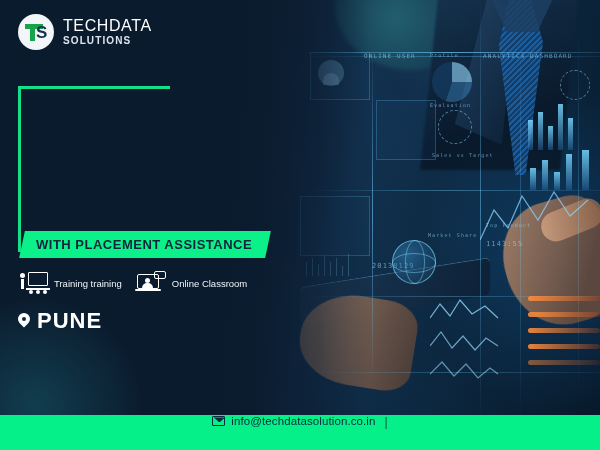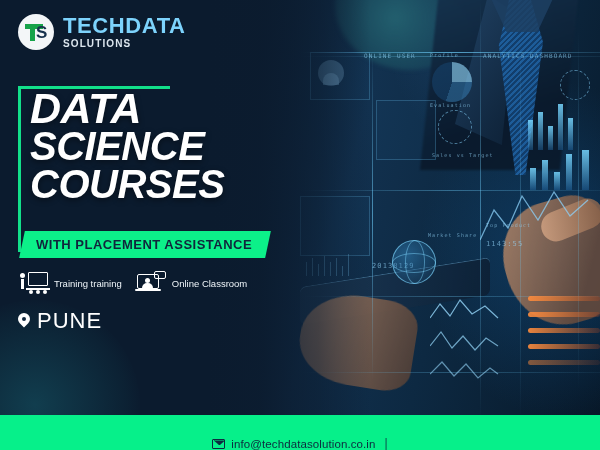--- a/index.html
+++ b/index.html
@@ -179,7 +179,7 @@
   }
   .logo-text { line-height:1; }
   .logo-text .l1 {
-    color:#7dd3fc; font-size:22px; font-weight:bold; letter-spacing:.6px;
+    color:#ffffff; font-size:16px; font-weight:normal; letter-spacing:.6px;
   }
   .logo-text .l2 {
     color:#dce6ee; font-size:10px; font-weight:bold; letter-spacing:1.1px; margin-top:2px;

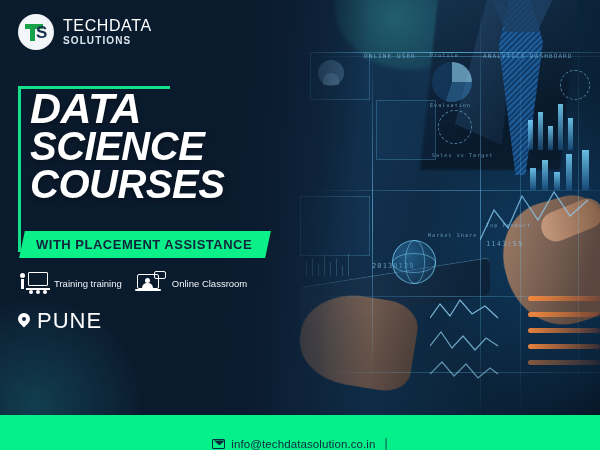--- a/index.html
+++ b/index.html
@@ -428,11 +428,6 @@
   <div class="bracket-h"></div>
   <div class="bracket-v"></div>
 
-  <div class="headline">
-    <div class="l1">DATA</div>
-    <div class="l2">SCIENCE</div>
-    <div class="l3">COURSES</div>
-  </div>
 
   <div class="ribbon">
     <span>WITH PLACEMENT ASSISTANCE</span>

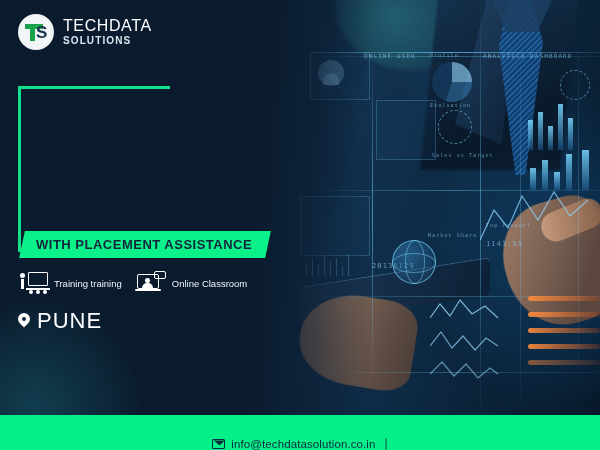--- a/index.html
+++ b/index.html
@@ -285,7 +285,7 @@
     border-radius:50%; background:#12293f;
   }
   .city {
-    color:#ffffff; font-size:22px; font-weight:normal; letter-spacing:1px;
+    color:#ffffff; font-size:22px; font-weight:bold; letter-spacing:1px;
   }
 
   

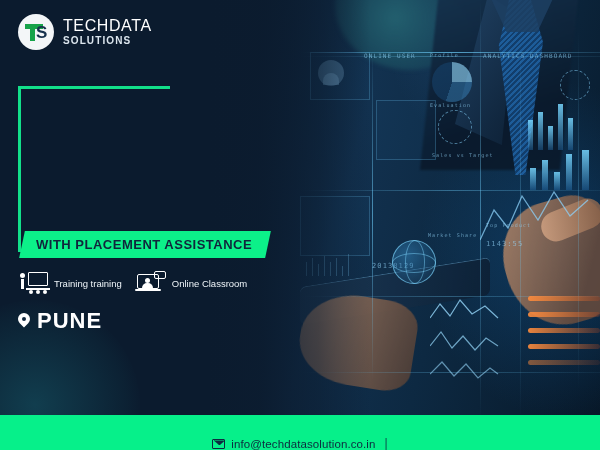--- a/index.html
+++ b/index.html
@@ -292,7 +292,7 @@
   .footer {
     position:absolute; left:0; bottom:0; width:600px; height:35px;
     background:#06f08a;
-    display:flex; align-items:flex-end; justify-content:center; gap:9px;
+    display:flex; align-items:flex-start; justify-content:center; gap:9px;
   }
   .f-item { display:flex; align-items:center; gap:6px; }
   .f-text { color:#0d2b3f; font-size:11.5px; letter-spacing:.1px; }

